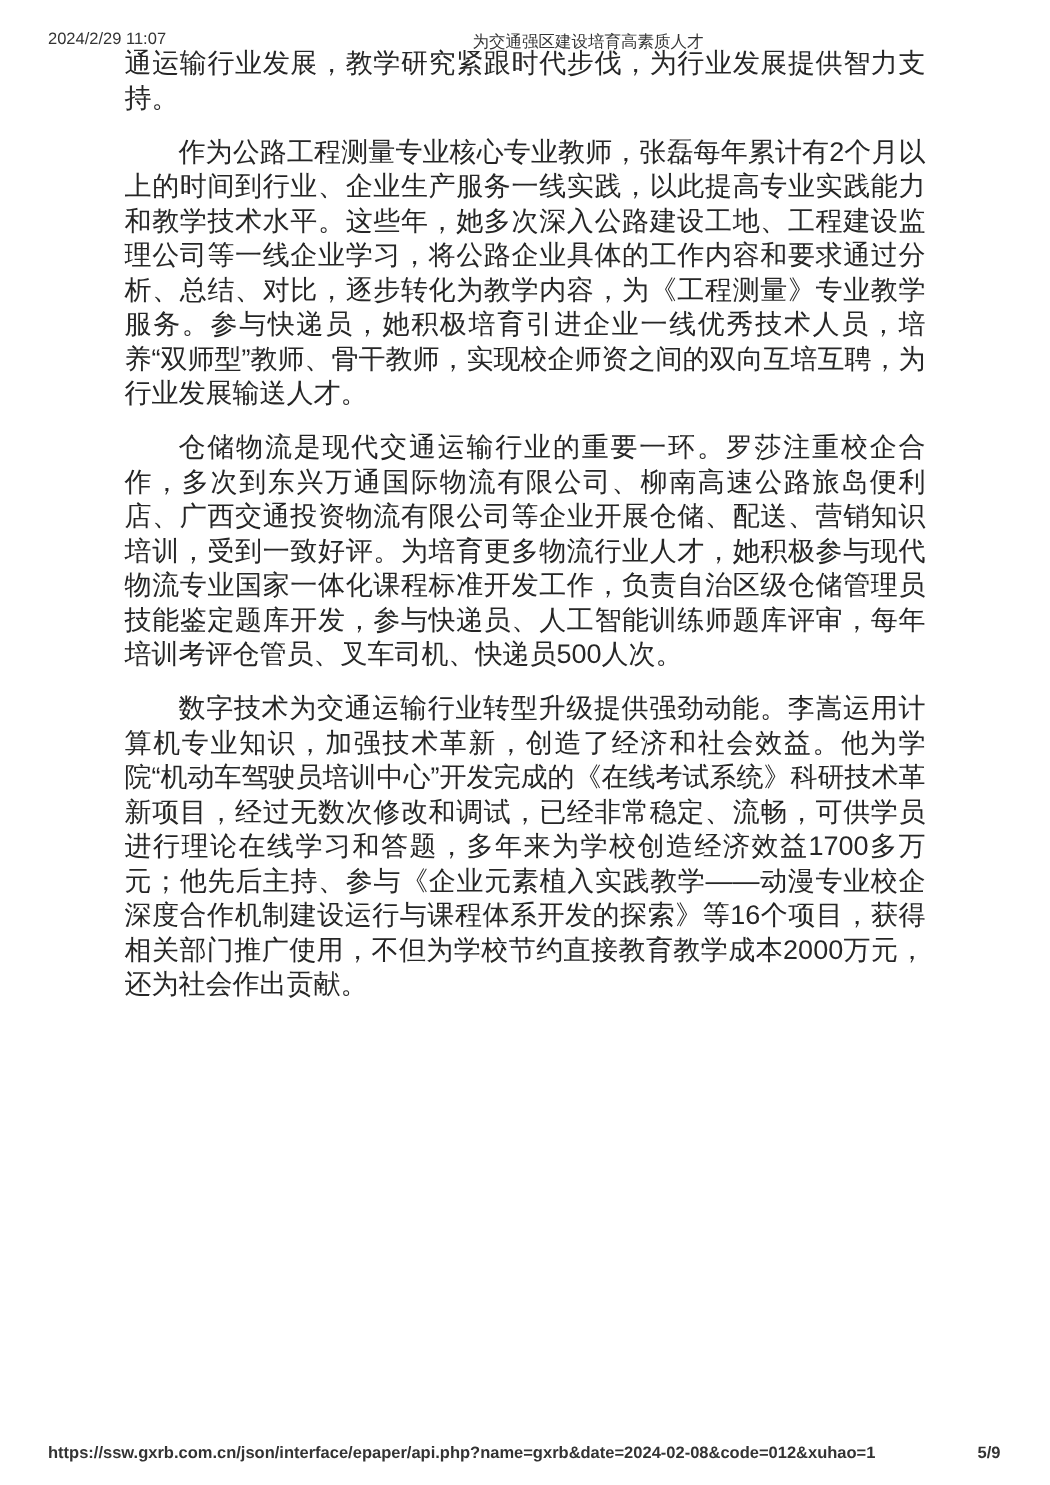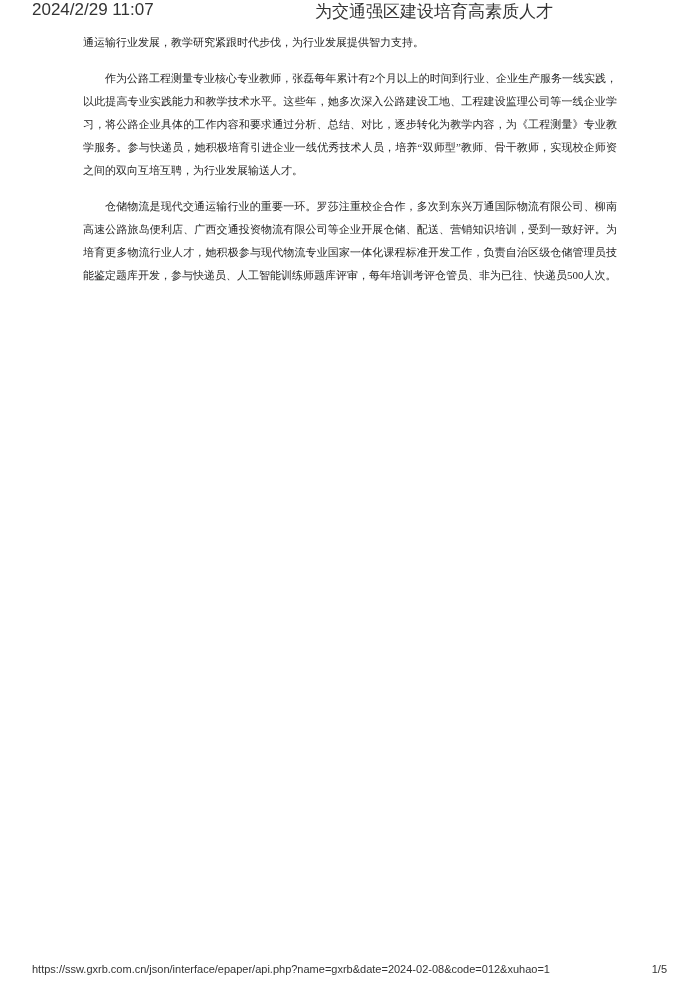--- a/index.html
+++ b/index.html
@@ -22,11 +22,11 @@
   }
   .print-header {
     position: absolute;
-    top: 0;
+    top: 20px;
     left: 32px;
     right: 32px;
     height: 16px;
-    font-size: 17px;
+    font-size: 11px;
     color: var(--meta);
     text-align: right;
   }

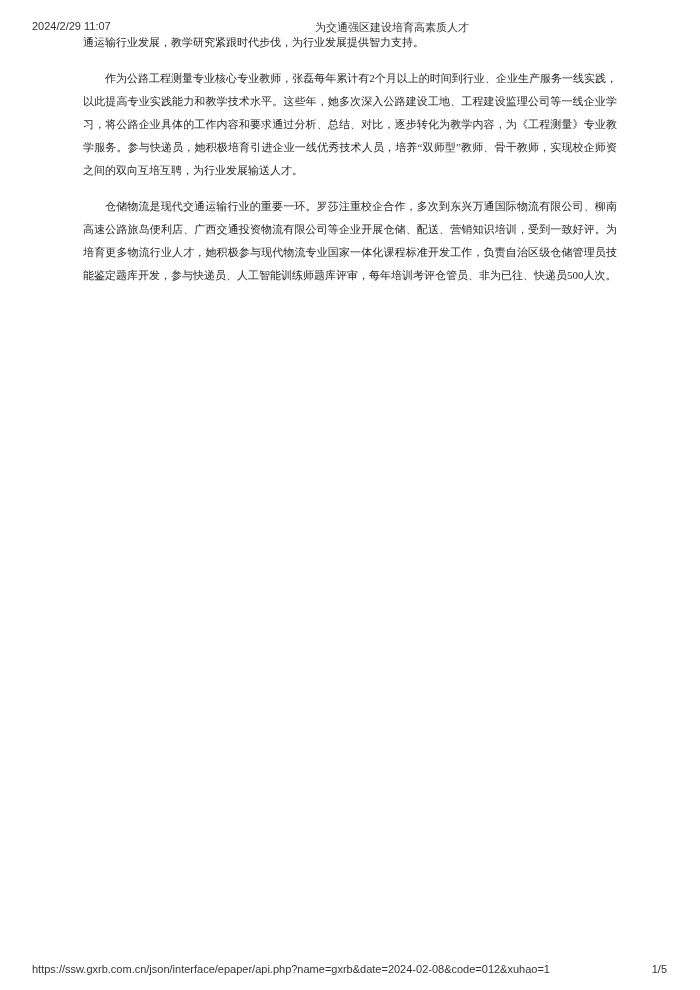--- a/index.html
+++ b/index.html
@@ -47,13 +47,12 @@
     top: 31px;
     left: 83px;
     width: 534px;
-    font-size: 11px;
+    font-size: 18px;
     line-height: 23px;
     color: var(--text);
     text-align: justify;
     text-justify: inter-ideograph;
     letter-spacing: 0;
-    font-family: Liberation Serif, serif;
   }
   .article p {
     margin: 0 0 13px 0;

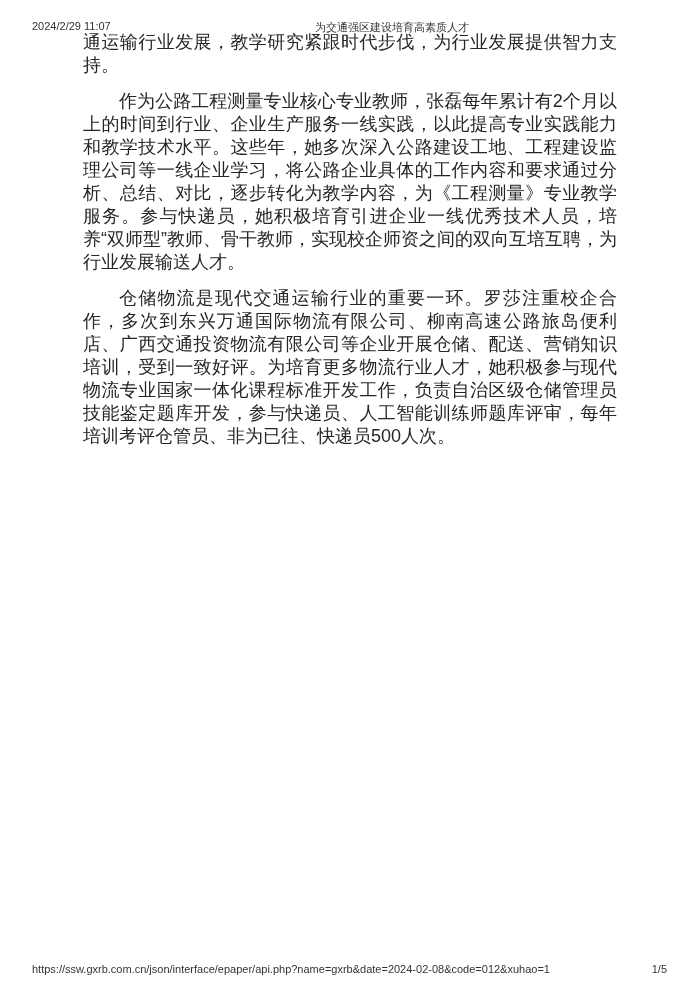--- a/index.html
+++ b/index.html
@@ -94,7 +94,7 @@
   <div class="article">
     <p class="no-indent">通运输行业发展，教学研究紧跟时代步伐，为行业发展提供智力支持。</p>
     <p>作为公路工程测量专业核心专业教师，张磊每年累计有2个月以上的时间到行业、企业生产服务一线实践，以此提高专业实践能力和教学技术水平。这些年，她多次深入公路建设工地、工程建设监理公司等一线企业学习，将公路企业具体的工作内容和要求通过分析、总结、对比，逐步转化为教学内容，为《工程测量》专业教学服务。参与快递员，她积极培育引进企业一线优秀技术人员，培养“双师型”教师、骨干教师，实现校企师资之间的双向互培互聘，为行业发展输送人才。</p>
-    <p>仓储物流是现代交通运输行业的重要一环。罗莎注重校企合作，多次到东兴万通国际物流有限公司、柳南高速公路旅岛便利店、广西交通投资物流有限公司等企业开展仓储、配送、营销知识培训，受到一致好评。为培育更多物流行业人才，她积极参与现代物流专业国家一体化课程标准开发工作，负责自治区级仓储管理员技能鉴定题库开发，参与快递员、人工智能训练师题库评审，每年培训考评仓管员、非为已往、快递员500人次。</p>
+    <p>仓储物流是现代交通运输行业的重要一环。罗莎注重校企合作，多次到东兴万通国际物流有限公司、柳南高速公路旅岛便利店、广西交通投资物流有限公司等企业开展仓储、配送、营销知识培训，受到一致好评。为培育更多物流行业人才，她积极参与现代物流专业国家一体化课程标准开发工作，负责自治区级仓储管理员技能鉴定题库开发，参与快递员、人工智能训练师题库评审，每年培训考评仓管员、叉车司机、快递员500人次。</p>
   </div>
 
   <div class="print-footer">

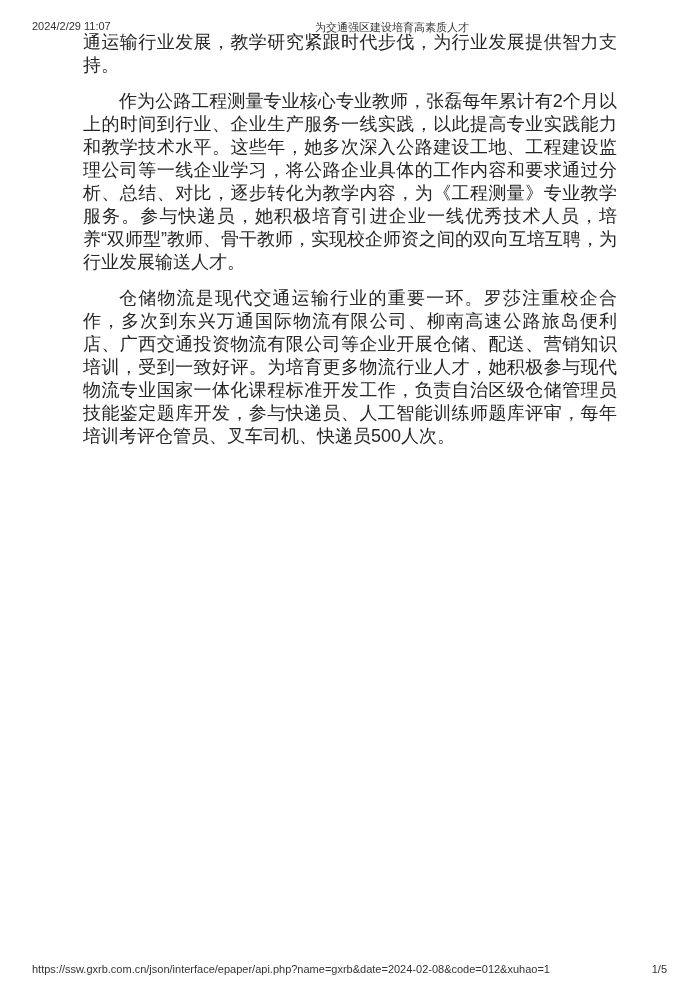--- a/index.html
+++ b/index.html
@@ -95,6 +95,7 @@
     <p class="no-indent">通运输行业发展，教学研究紧跟时代步伐，为行业发展提供智力支持。</p>
     <p>作为公路工程测量专业核心专业教师，张磊每年累计有2个月以上的时间到行业、企业生产服务一线实践，以此提高专业实践能力和教学技术水平。这些年，她多次深入公路建设工地、工程建设监理公司等一线企业学习，将公路企业具体的工作内容和要求通过分析、总结、对比，逐步转化为教学内容，为《工程测量》专业教学服务。参与快递员，她积极培育引进企业一线优秀技术人员，培养“双师型”教师、骨干教师，实现校企师资之间的双向互培互聘，为行业发展输送人才。</p>
     <p>仓储物流是现代交通运输行业的重要一环。罗莎注重校企合作，多次到东兴万通国际物流有限公司、柳南高速公路旅岛便利店、广西交通投资物流有限公司等企业开展仓储、配送、营销知识培训，受到一致好评。为培育更多物流行业人才，她积极参与现代物流专业国家一体化课程标准开发工作，负责自治区级仓储管理员技能鉴定题库开发，参与快递员、人工智能训练师题库评审，每年培训考评仓管员、叉车司机、快递员500人次。</p>
+    <p>数字技术为交通运输行业转型升级提供强劲动能。李嵩运用计算机专业知识，加强技术革新，创造了经济和社会效益。他为学院“机动车驾驶员培训中心”开发完成的《在线考试系统》科研技术革新项目，经过无数次修改和调试，已经非常稳定、流畅，可供学员进行理论在线学习和答题，多年来为学校创造经济效益1700多万元；他先后主持、参与《企业元素植入实践教学——动漫专业校企深度合作机制建设运行与课程体系开发的探索》等16个项目，获得相关部门推广使用，不但为学校节约直接教育教学成本2000万元，还为社会作出贡献。</p>
   </div>
 
   <div class="print-footer">

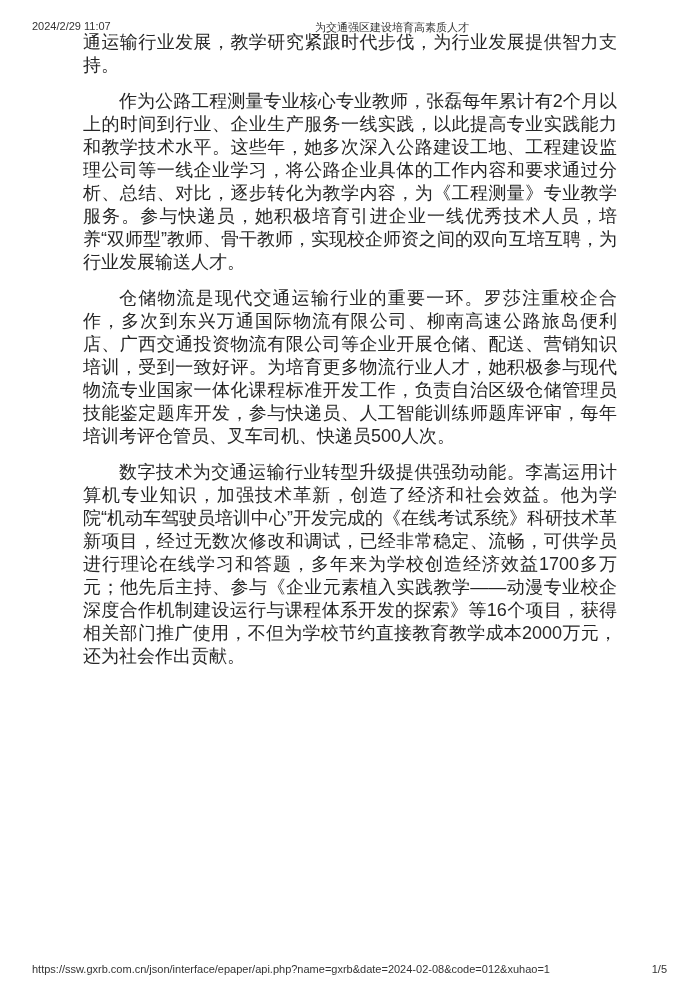--- a/index.html
+++ b/index.html
@@ -72,6 +72,7 @@
     align-items: baseline;
     font-size: 11px;
     color: var(--meta);
+    font-weight: bold;
   }
   .print-footer .url {
     white-space: nowrap;

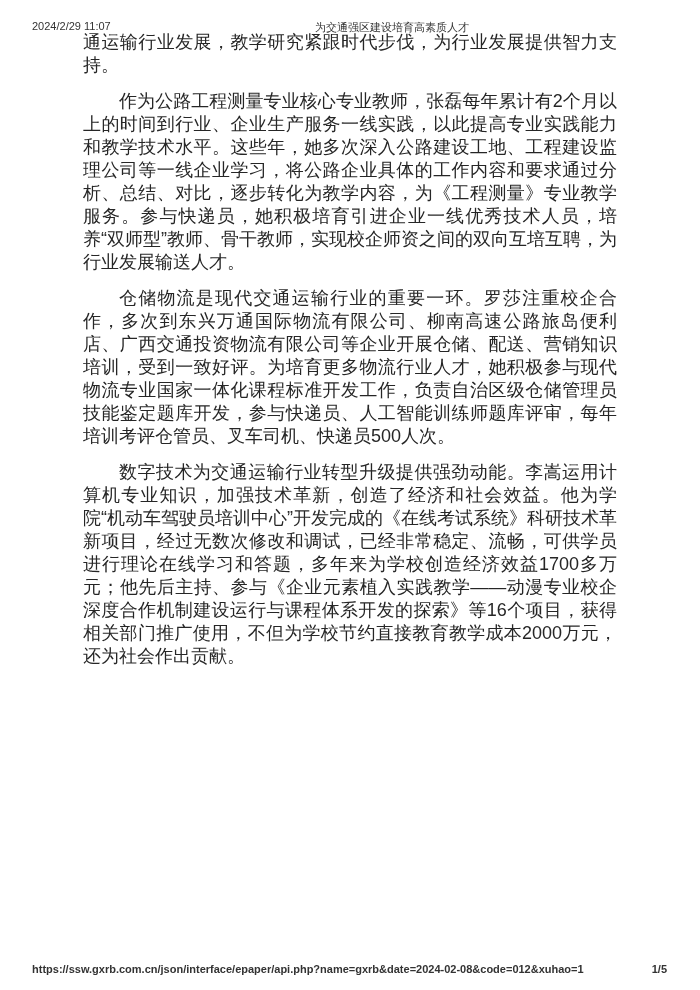--- a/index.html
+++ b/index.html
@@ -101,7 +101,7 @@
 
   <div class="print-footer">
     <span class="url">https://ssw.gxrb.com.cn/json/interface/epaper/api.php?name=gxrb&amp;date=2024-02-08&amp;code=012&amp;xuhao=1</span>
-    <span class="page-num">1/5</span>
+    <span class="page-num">5/9</span>
   </div>
 
 </div>

